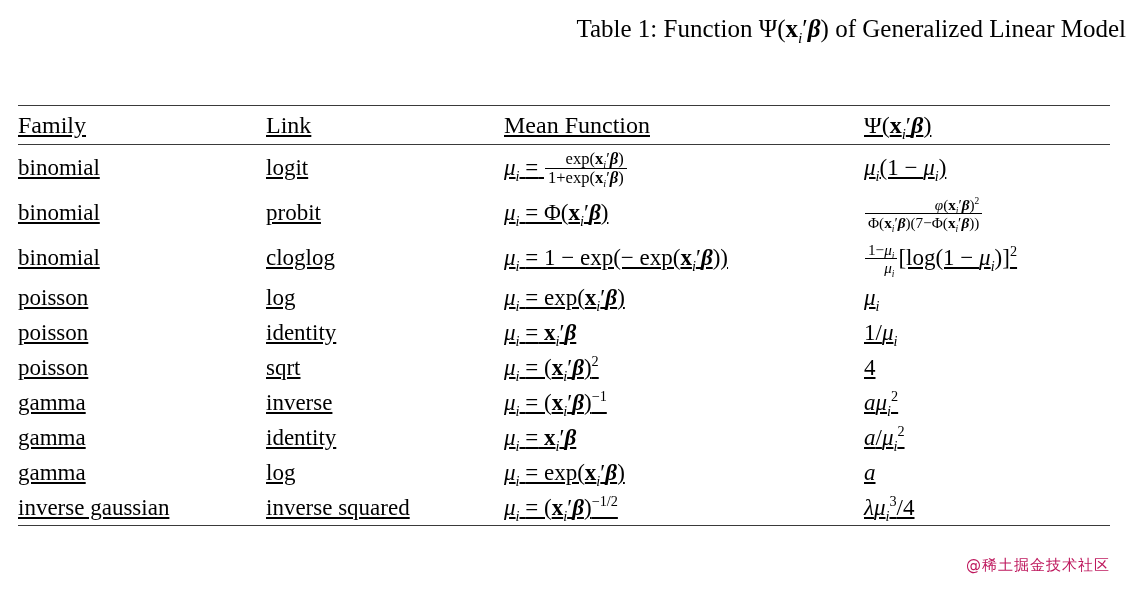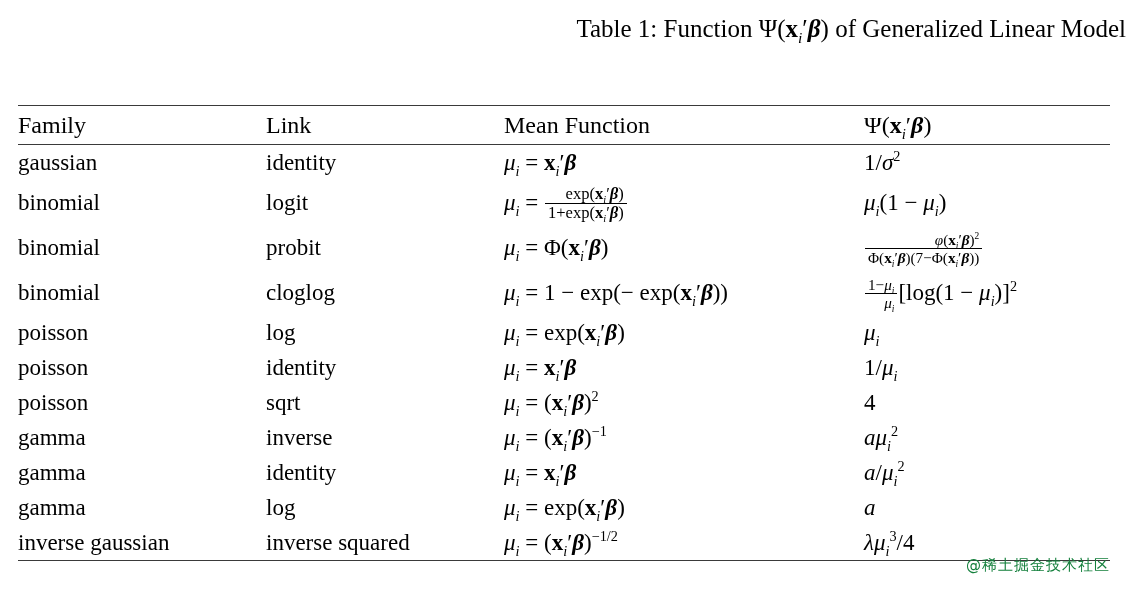--- a/index.html
+++ b/index.html
@@ -47,6 +47,7 @@
     border-collapse: collapse;
     width: 100%;
     table-layout: fixed;
+    text-decoration: underline;
   }
   table.glm td, table.glm th {
     text-align: left;

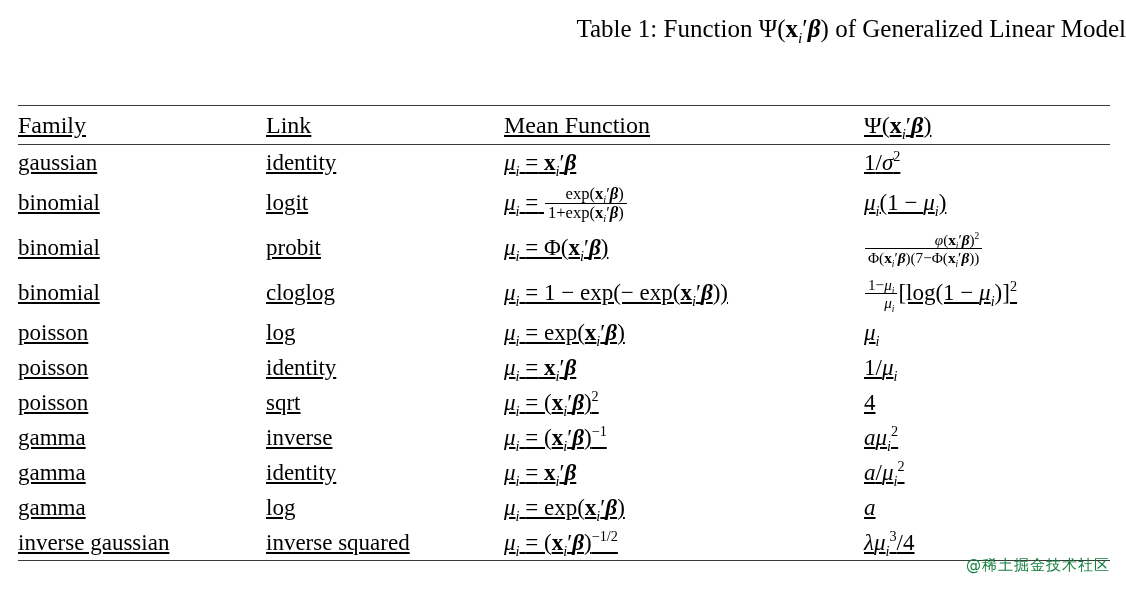--- a/index.html
+++ b/index.html
@@ -169,16 +169,6 @@
     </colgroup>
     <tbody>
 
-      <tr class="body-row">
-        <td class="row-label">gaussian</td>
-        <td class="row-label">identity</td>
-        <td class="mathcell">
-          <span class="mi">μ</span><sub>i</sub> <span class="up">=</span> <span class="vecx">x</span><sub class="upr">i</sub><span class="up">′</span><span class="mb">β</span>
-        </td>
-        <td class="mathcell">
-          <span class="up">1</span><span class="up">/</span><span class="mi">σ</span><sup class="upr">2</sup>
-        </td>
-      </tr>
 
       <tr class="body-row tall">
         <td class="row-label">binomial</td>

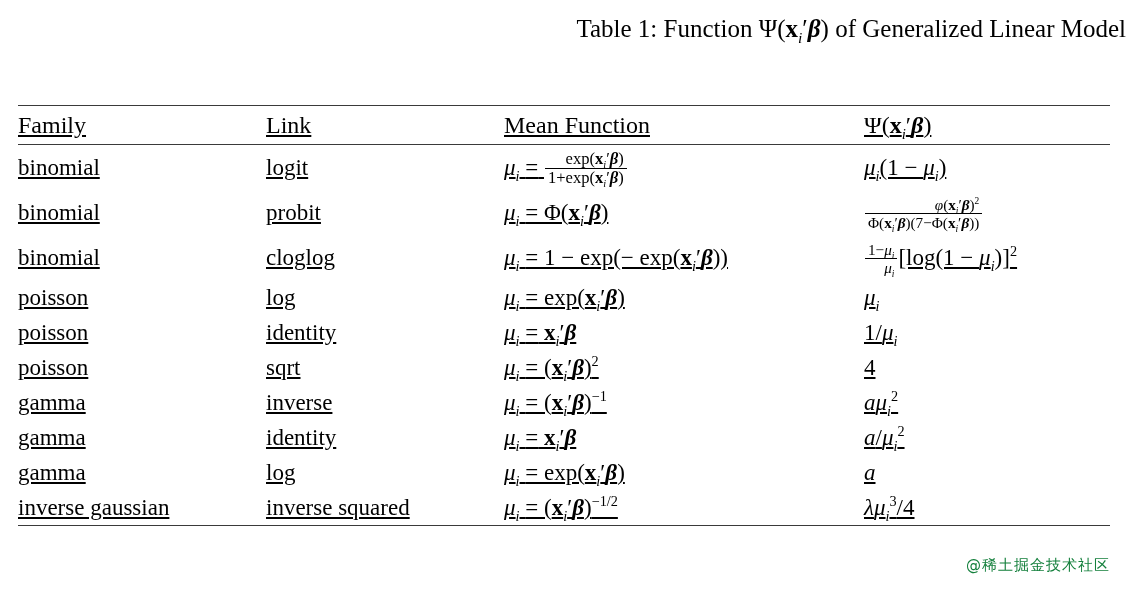--- a/index.html
+++ b/index.html
@@ -118,7 +118,7 @@
     right: 16px;
     top: 556px;
     font-size: 15px;
-    color: #15803d;
+    color: #be185d;
     font-family: "DejaVu Sans", sans-serif;
     letter-spacing: 1px;
     white-space: nowrap;

